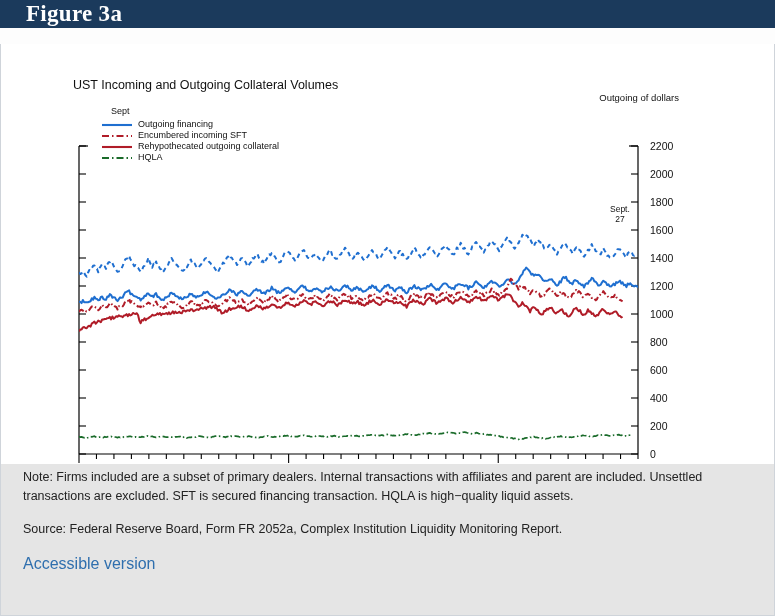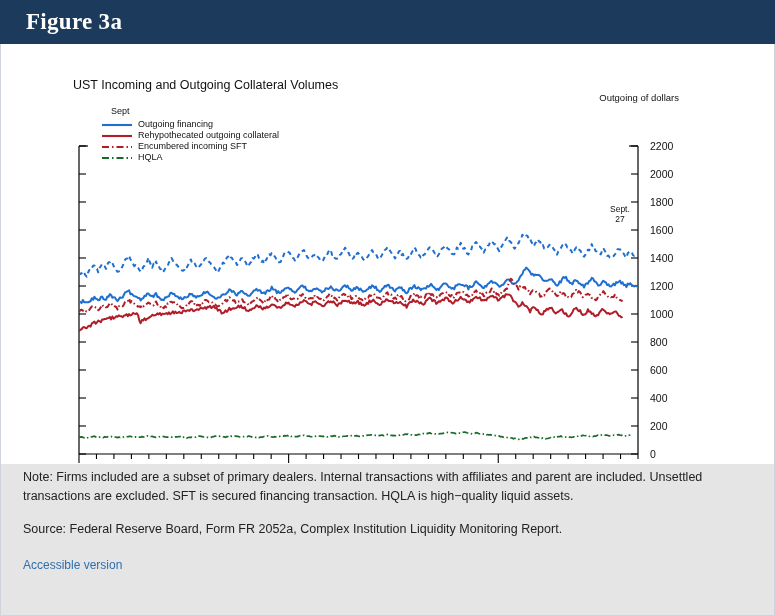--- a/index.html
+++ b/index.html
@@ -17,7 +17,7 @@
   }
   .figure-header{
     position:absolute;left:0;top:0;
-    width:775px;height:44px;
+    width:775px;height:28px;
     background:#1b3a5c;
     display:flex;align-items:center;
   }

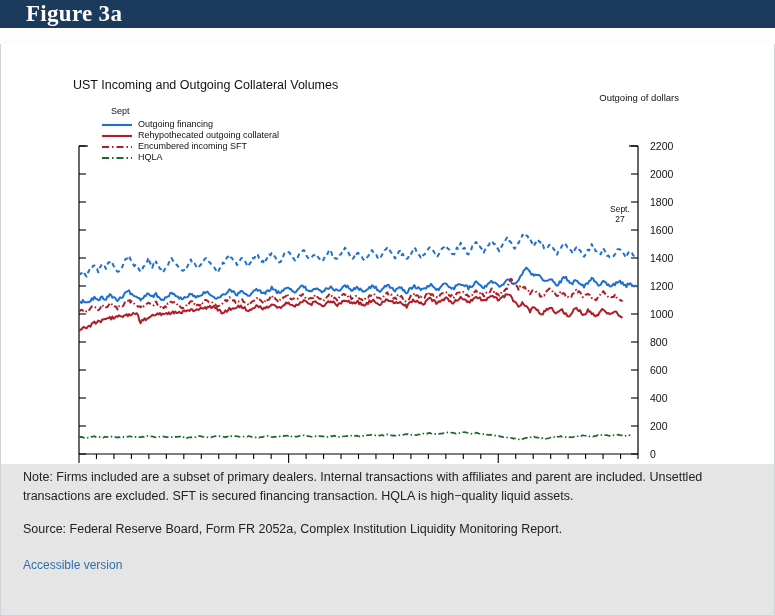--- a/index.html
+++ b/index.html
@@ -124,15 +124,15 @@
           </div>
           <div class="legend-row">
             <span class="legend-swatch"><svg width="30" height="10">
+                <line x1="0" y1="5" x2="30" y2="5" stroke="#b01c28" stroke-width="2.1" stroke-dasharray="7,3,1.5,3"></line>
+              </svg></span>
+            <span class="legend-text">Encumbered incoming SFT</span>
+          </div>
+          <div class="legend-row">
+            <span class="legend-swatch"><svg width="30" height="10">
                 <line x1="0" y1="5" x2="30" y2="5" stroke="#b01c28" stroke-width="2.1"></line>
               </svg></span>
             <span class="legend-text">Rehypothecated outgoing collateral</span>
-          </div>
-          <div class="legend-row">
-            <span class="legend-swatch"><svg width="30" height="10">
-                <line x1="0" y1="5" x2="30" y2="5" stroke="#b01c28" stroke-width="2.1" stroke-dasharray="7,3,1.5,3"></line>
-              </svg></span>
-            <span class="legend-text">Encumbered incoming SFT</span>
           </div>
           <div class="legend-row">
             <span class="legend-swatch"><svg width="30" height="10">

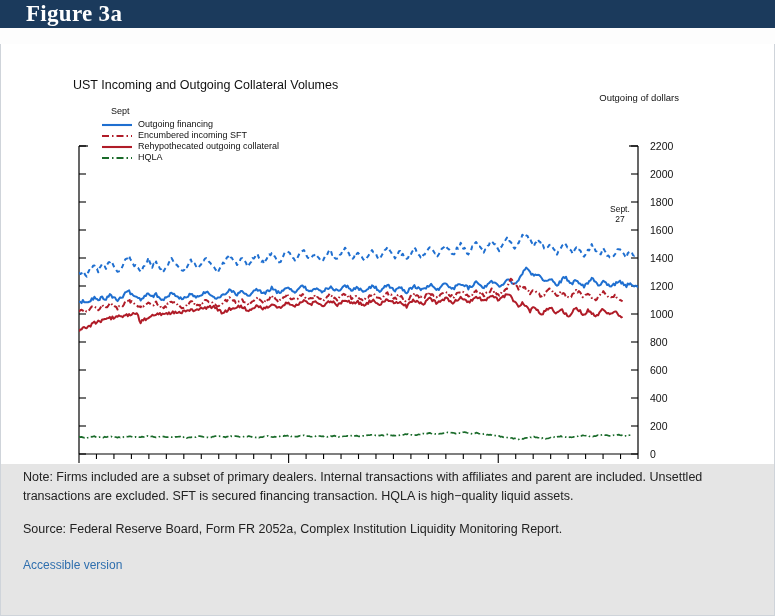--- a/index.html
+++ b/index.html
@@ -92,7 +92,7 @@
     margin:0 0 16px 0;
   }
   .accessible-link{
-    font-size:12px;color:#2f6fae;
+    font-size:16px;color:#2f6fae;
     text-decoration:none;cursor:pointer;
   }
 </style>

